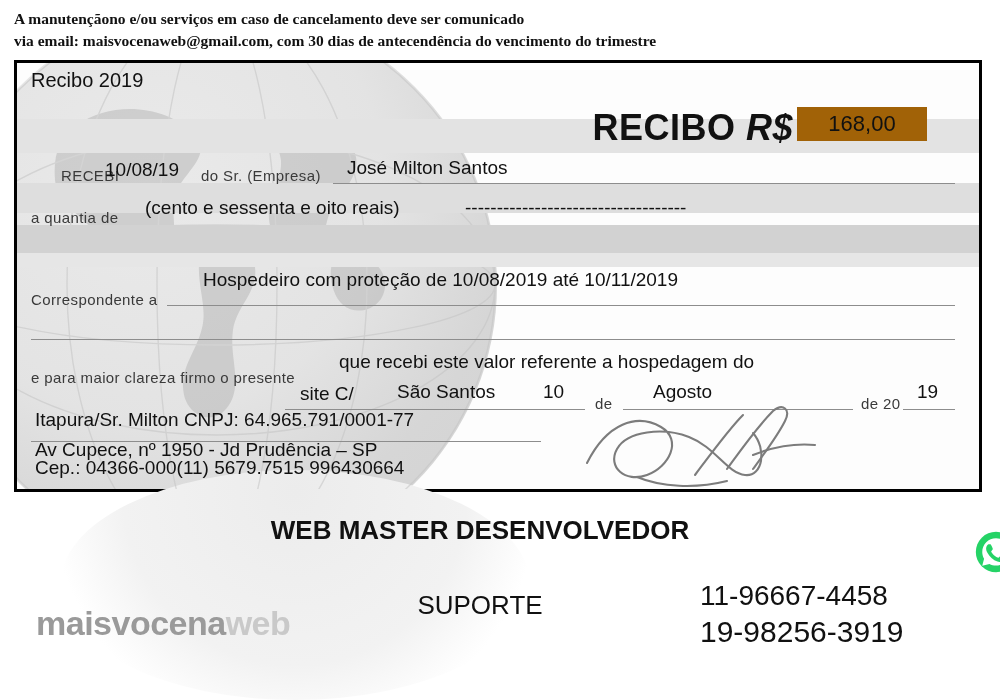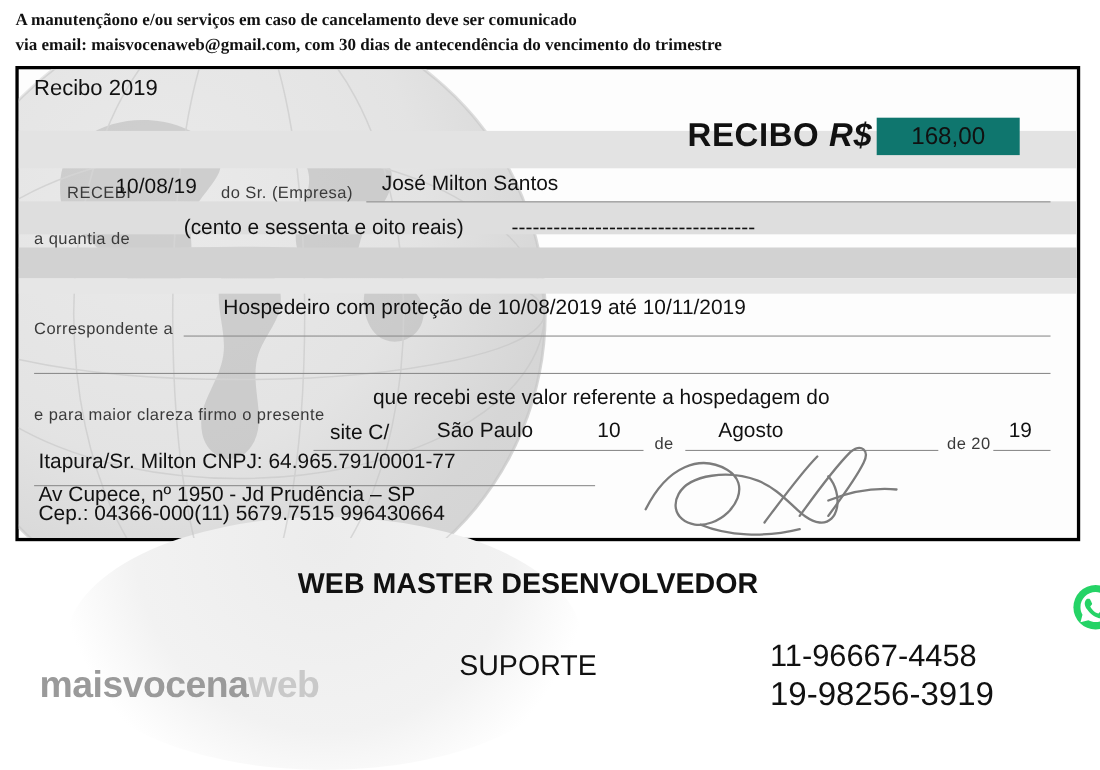--- a/index.html
+++ b/index.html
@@ -106,7 +106,7 @@
     position: absolute;
     right: 186px;
     top: 44px;
-    font-size: 30px;
+    font-size: 36px;
     font-weight: 700;
     color: #111;
     letter-spacing: 0.5px;

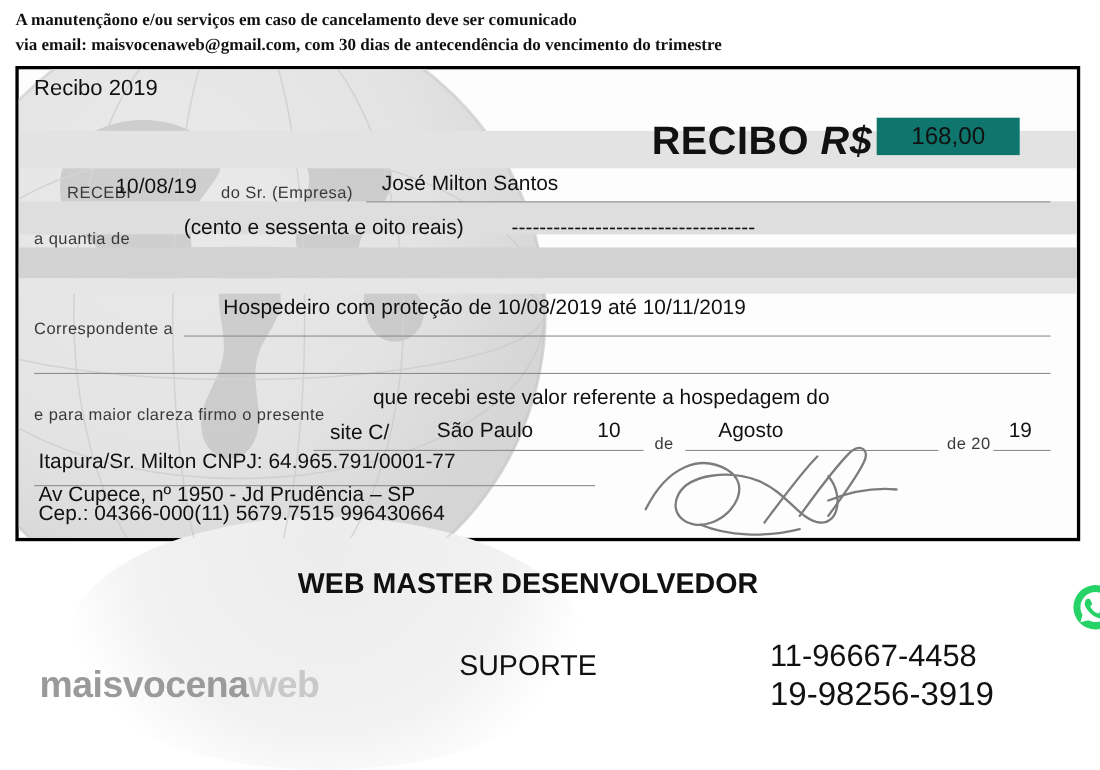--- a/index.html
+++ b/index.html
@@ -119,7 +119,7 @@
     top: 44px;
     width: 130px;
     height: 34px;
-    background: #0f766e;
+    background: #a16207;
     display: flex;
     align-items: center;
     justify-content: center;

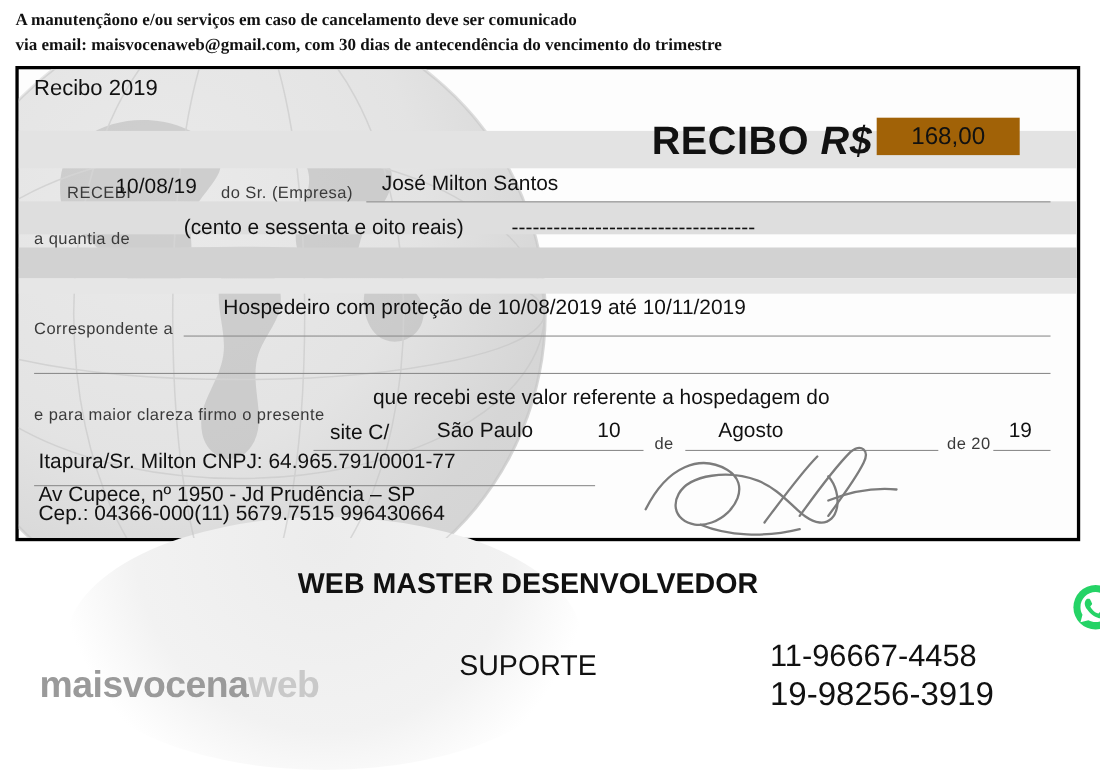--- a/index.html
+++ b/index.html
@@ -271,7 +271,7 @@
       <div class="rule" style="left:316px; top:120px; width:622px;"></div>
 
       <div class="lbl" style="left:14px; top:146px;">a quantia de</div>
-      <div class="hand" style="left:128px; top:134px;margin-left:22px;">(cento e sessenta e oito reais)</div>
+      <div class="hand" style="left:128px; top:134px;">(cento e sessenta e oito reais)</div>
       <div class="hand" style="left:448px; top:134px;">-----------------------------------</div>
 
       <div class="lbl" style="left:14px; top:228px;">Correspondente a</div>

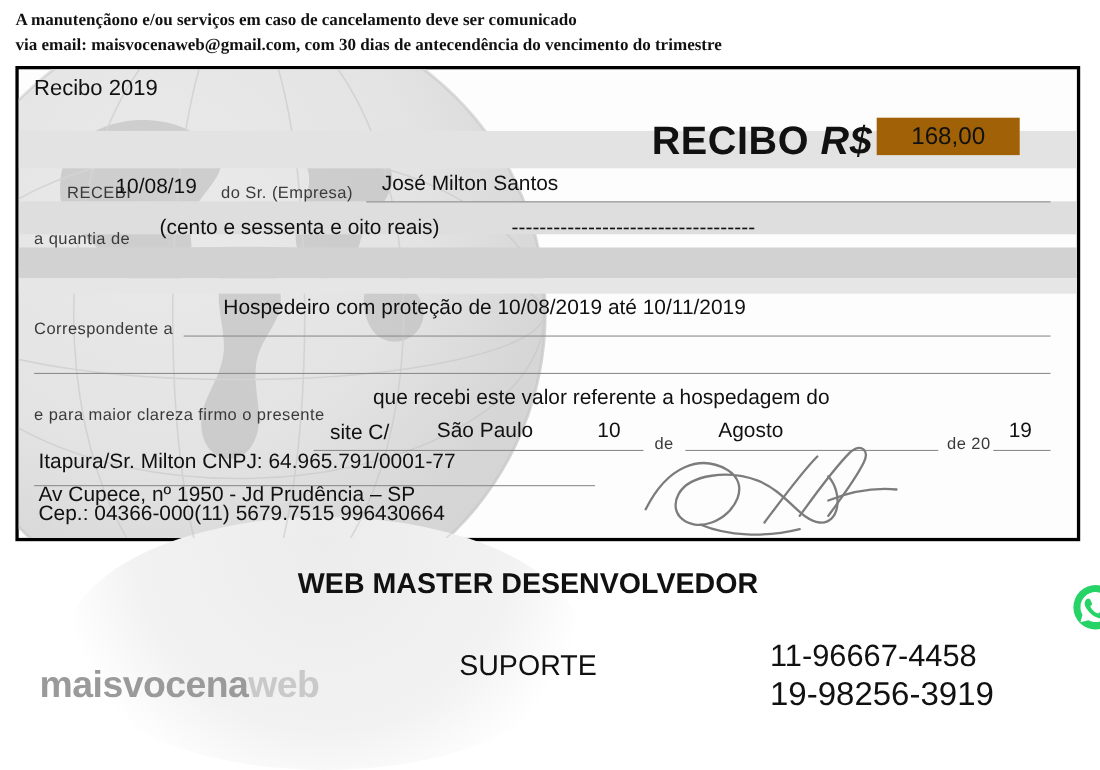--- a/index.html
+++ b/index.html
@@ -283,7 +283,7 @@
       <div class="hand" style="left:322px; top:288px;">que recebi este valor referente a hospedagem do</div>
 
       <div class="hand" style="left:272px; top:320px;margin-left:11px;">site C/</div>
-      <div class="hand" style="left:380px; top:318px;">São Paulo</div>
+      <div class="hand" style="left:380px; top:318px;">São Santos</div>
       <div class="hand" style="left:526px; top:318px;">10</div>
       <div class="lbl" style="left:578px; top:332px;">de</div>
       <div class="hand" style="left:636px; top:318px;">Agosto</div>

